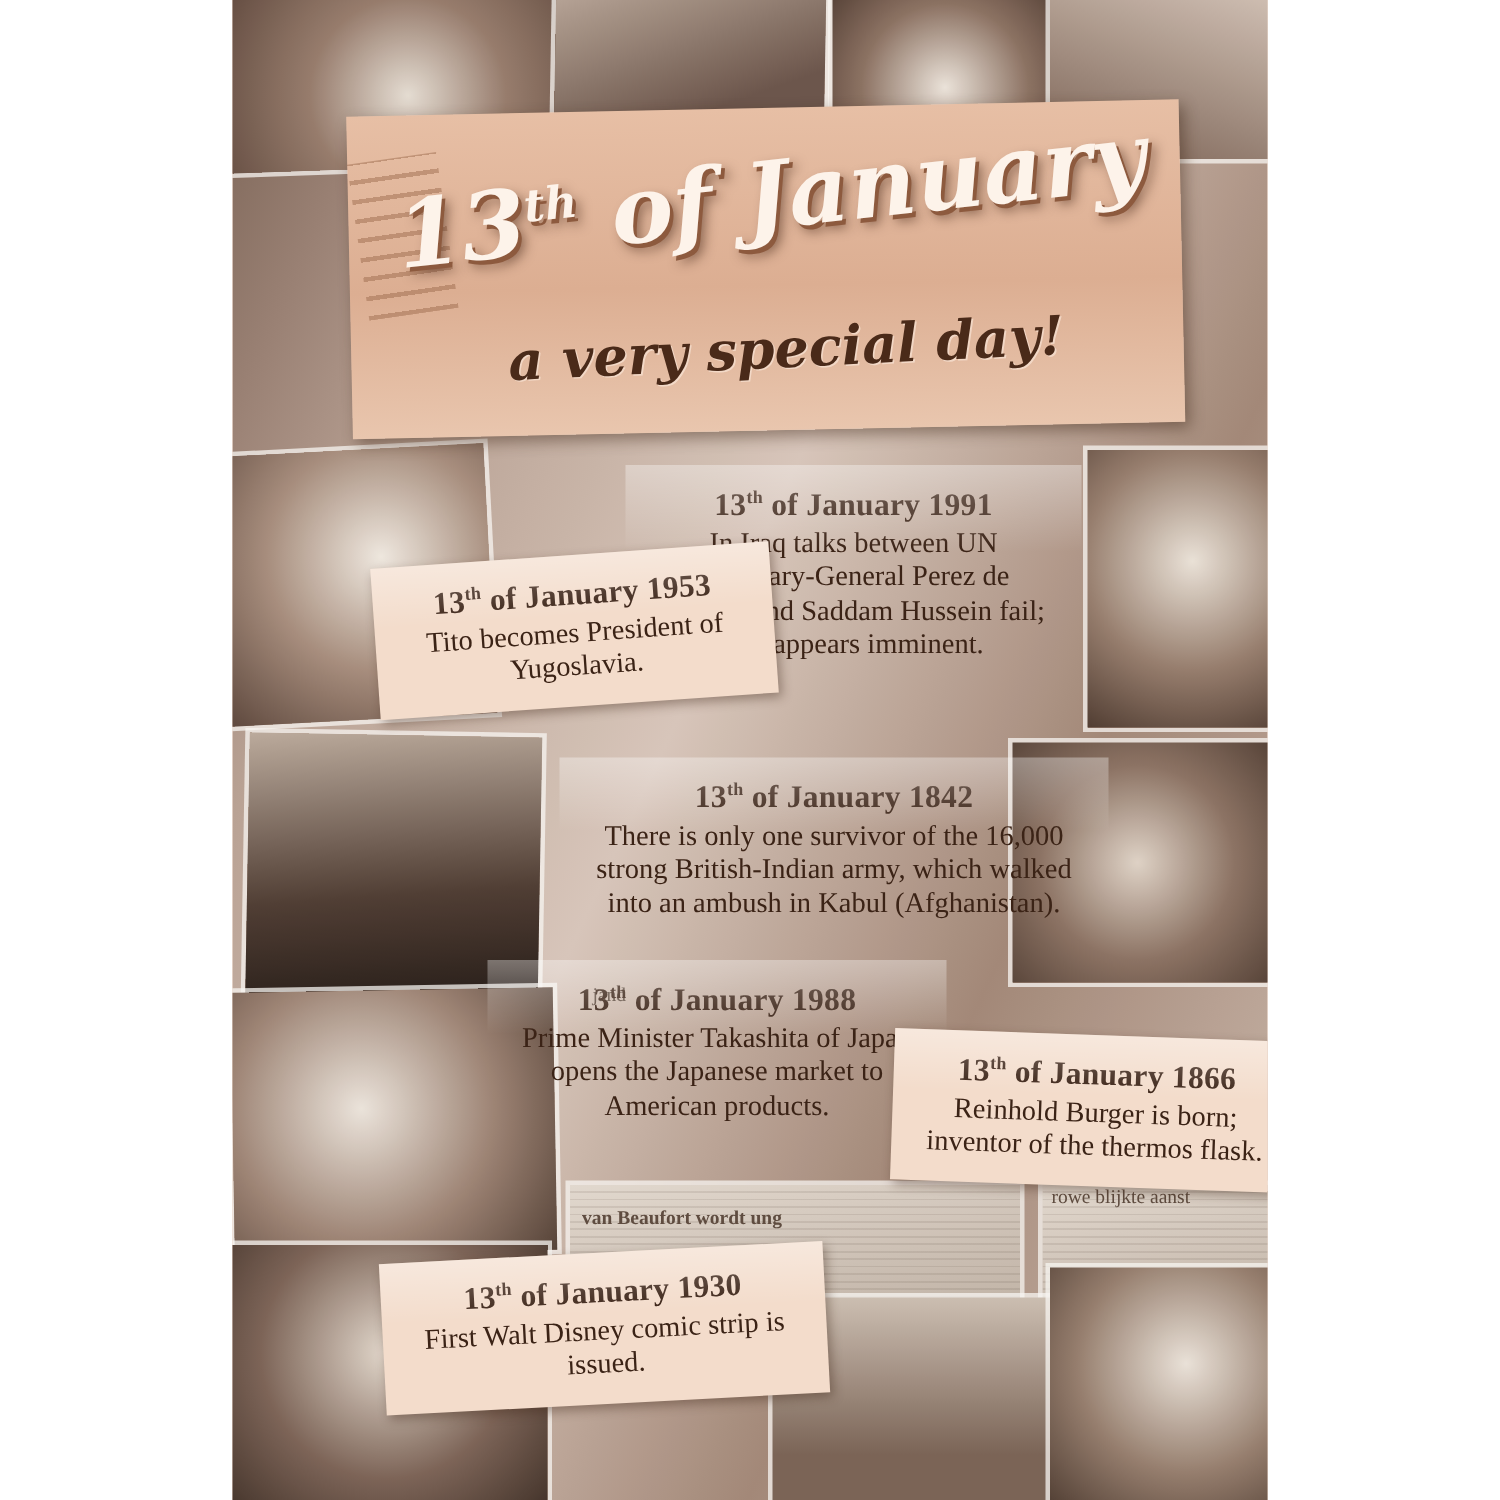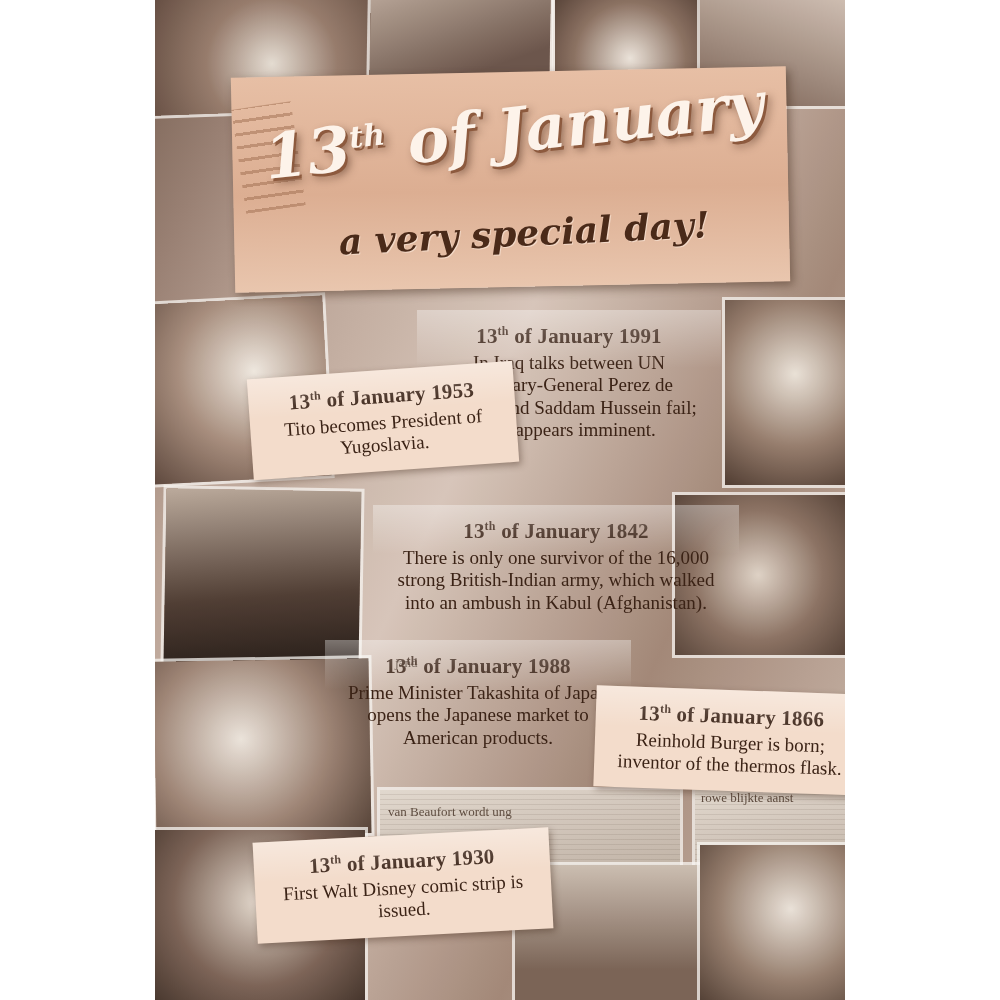--- a/index.html
+++ b/index.html
@@ -191,7 +191,7 @@
 
     <div class="photo p-news">
       <div class="newsprint"></div>
-      <div class="news-line" style="left:8px; top:14px;">van Beaufort wordt ung</div>
+      <div class="news-line" style="left:8px; top:14px;font-weight:bold;">van Beaufort wordt ung</div>
       <div class="news-line" style="left:12px; top:70px;">n onzer</div>
     </div>
 

